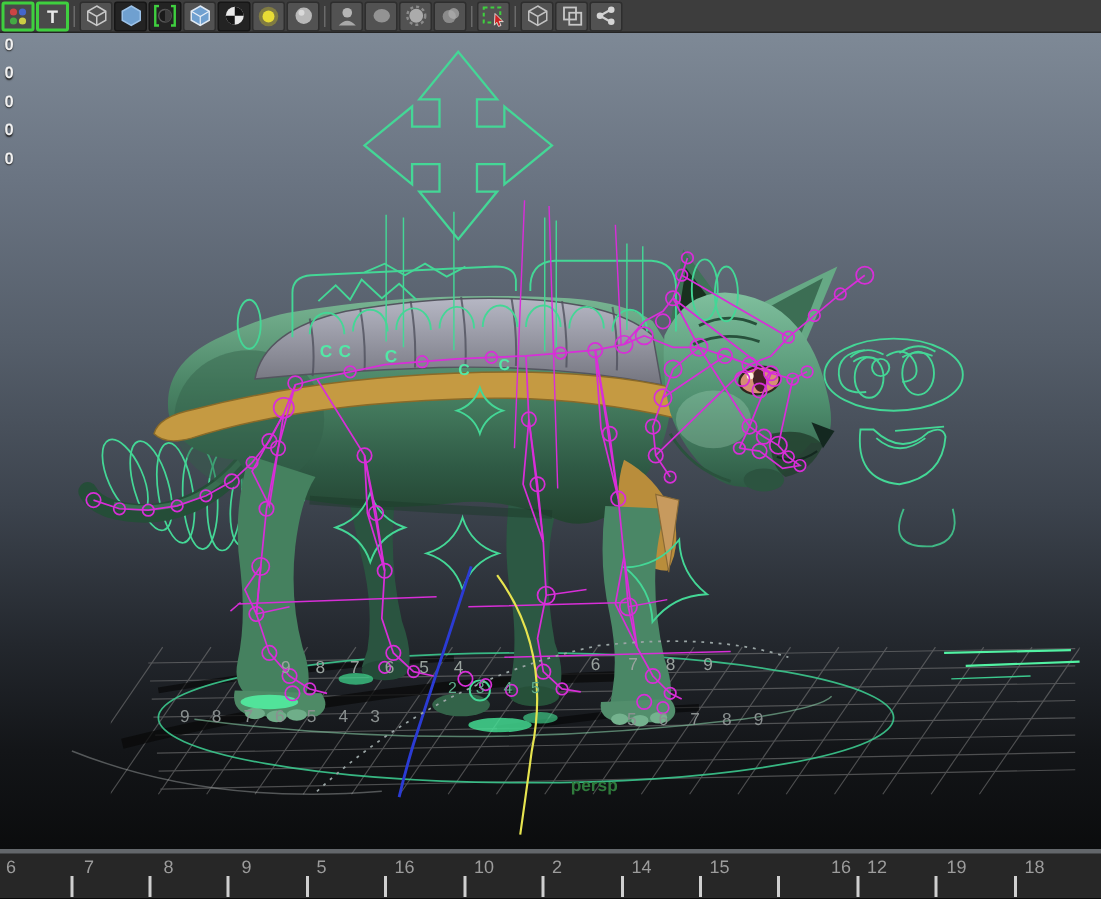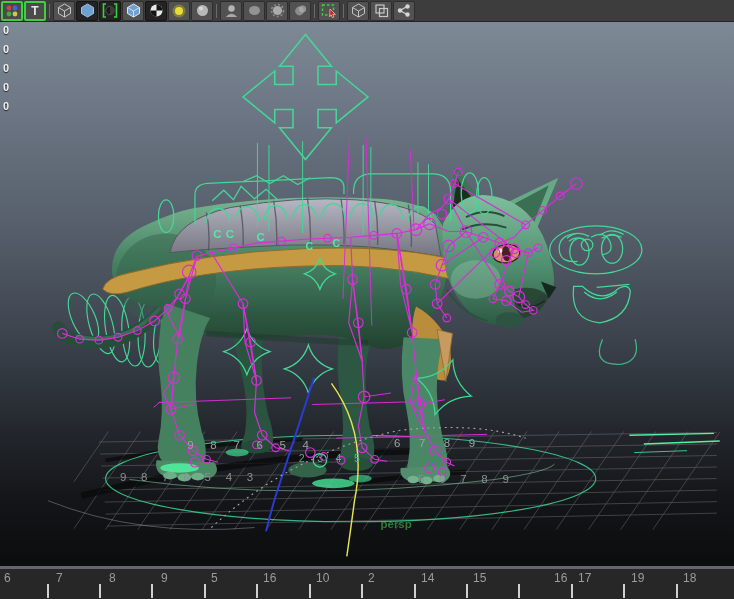--- a/index.html
+++ b/index.html
@@ -474,7 +474,7 @@
   <span class="frame-num" style="left:421px">14</span>
   <span class="frame-num" style="left:473px">15</span>
   <span class="frame-num" style="left:554px">16</span>
-  <span class="frame-num" style="left:578px">17</span>
+  <span class="frame-num" style="left:578px">12</span>
   <span class="frame-num" style="left:631px">19</span>
   <span class="frame-num" style="left:683px">18</span>
 <div class="tick" style="left: 46.5px;"></div>

